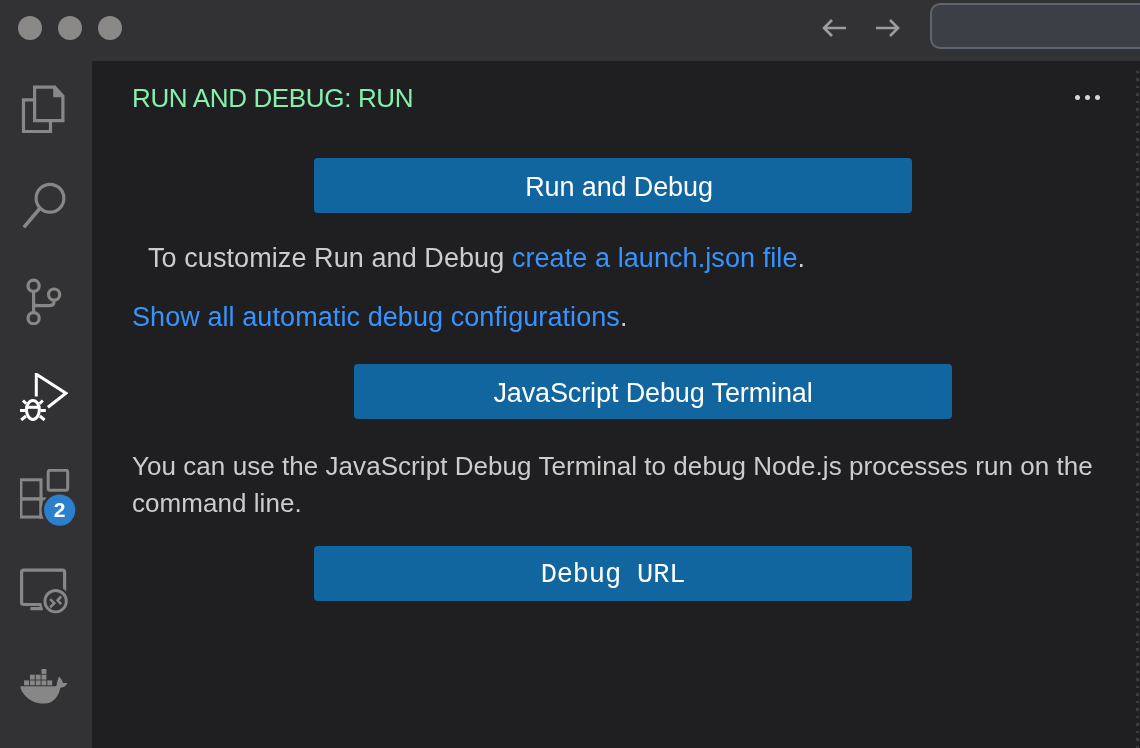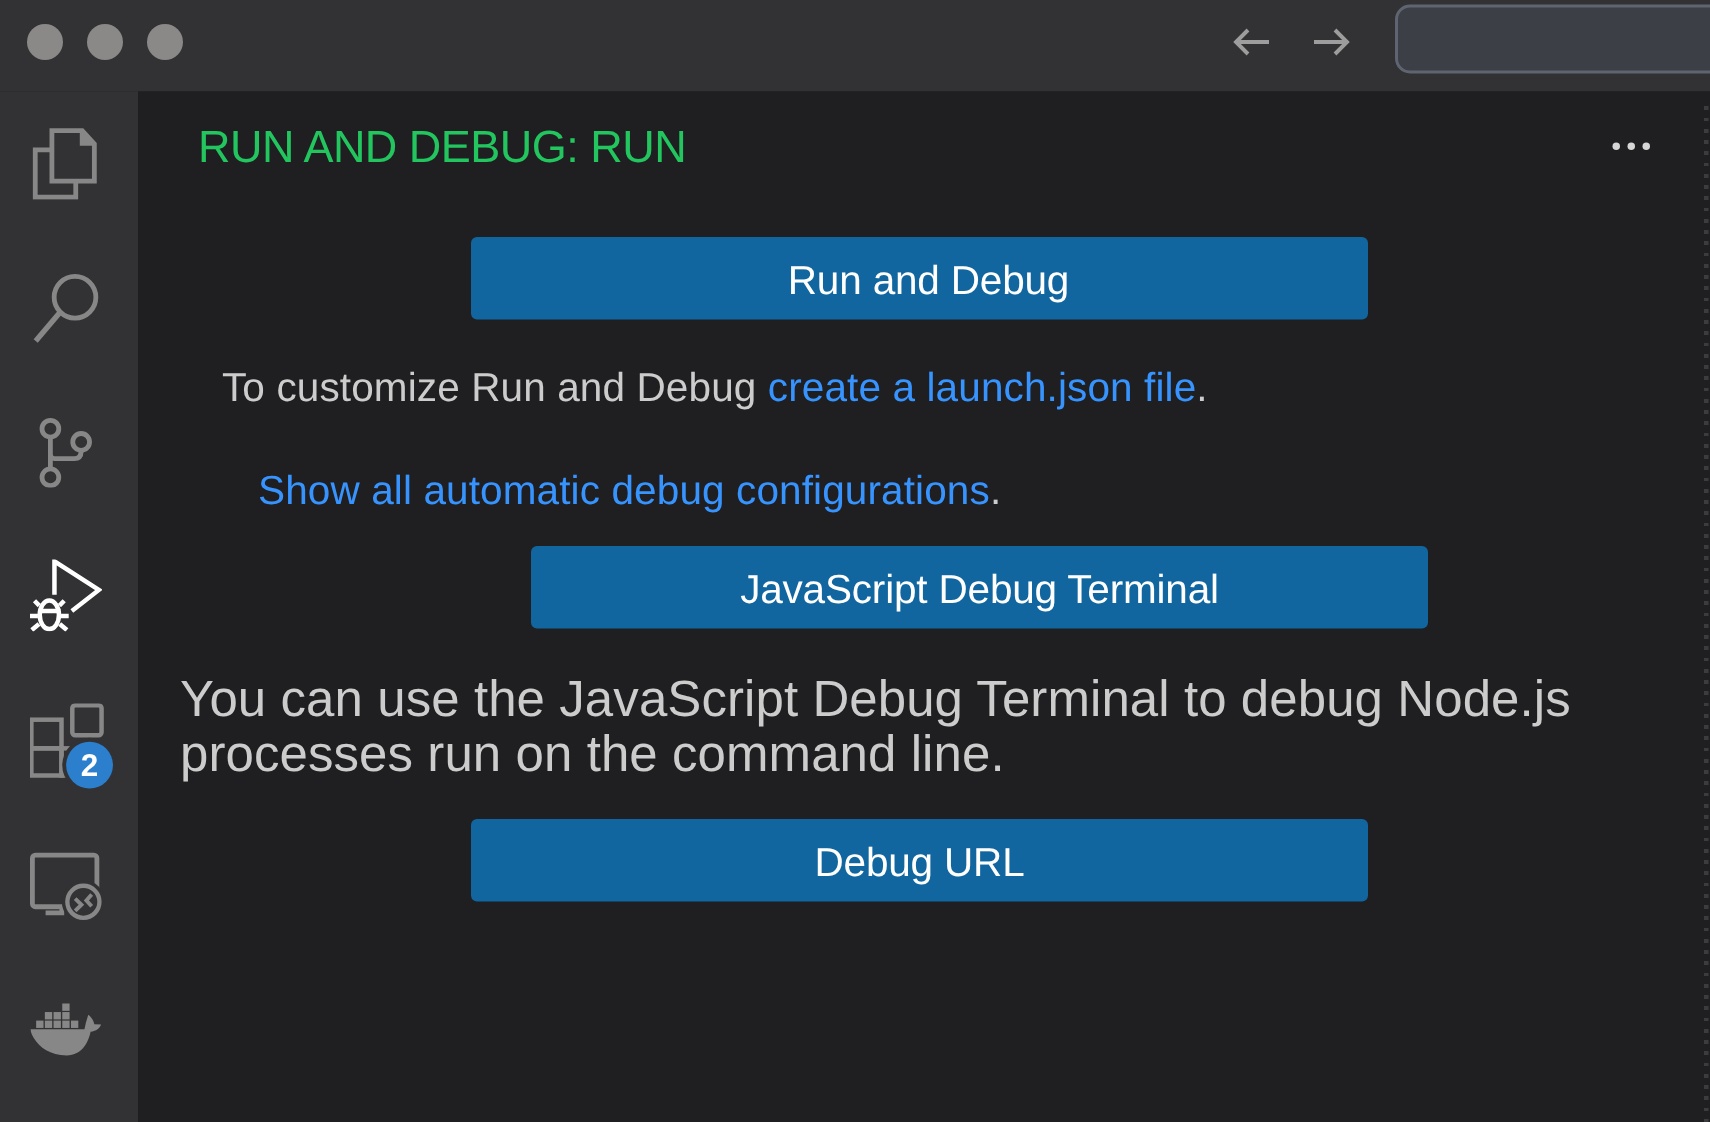--- a/index.html
+++ b/index.html
@@ -12,7 +12,7 @@
   #panel { left:92px; top:61px; width:1048px; height:687px; background:#1f1f21; }
   #rightdots { left:1136px; top:66px; width:3px; height:682px;
     background:repeating-linear-gradient(to bottom, #1f1f21 0 5px, #3c3c3e 5px 7.5px); }
-  #header { left:132px; top:86.5px; font-size:30px; line-height:23px; color:#22c55e; letter-spacing:-0.35px; }
+  #header { left:132px; top:86.5px; font-size:26px; line-height:23px; color:#86efac; letter-spacing:-0.35px; }
   #menudots { left:1075px; top:94.6px; display:flex; }
   #menudots i { display:block; width:5px; height:5px; border-radius:50%; background:#d6d6d6; margin-right:4.8px; }
   .btn { left:314px; width:598px; height:55px; background:#11669f; border-radius:4px;

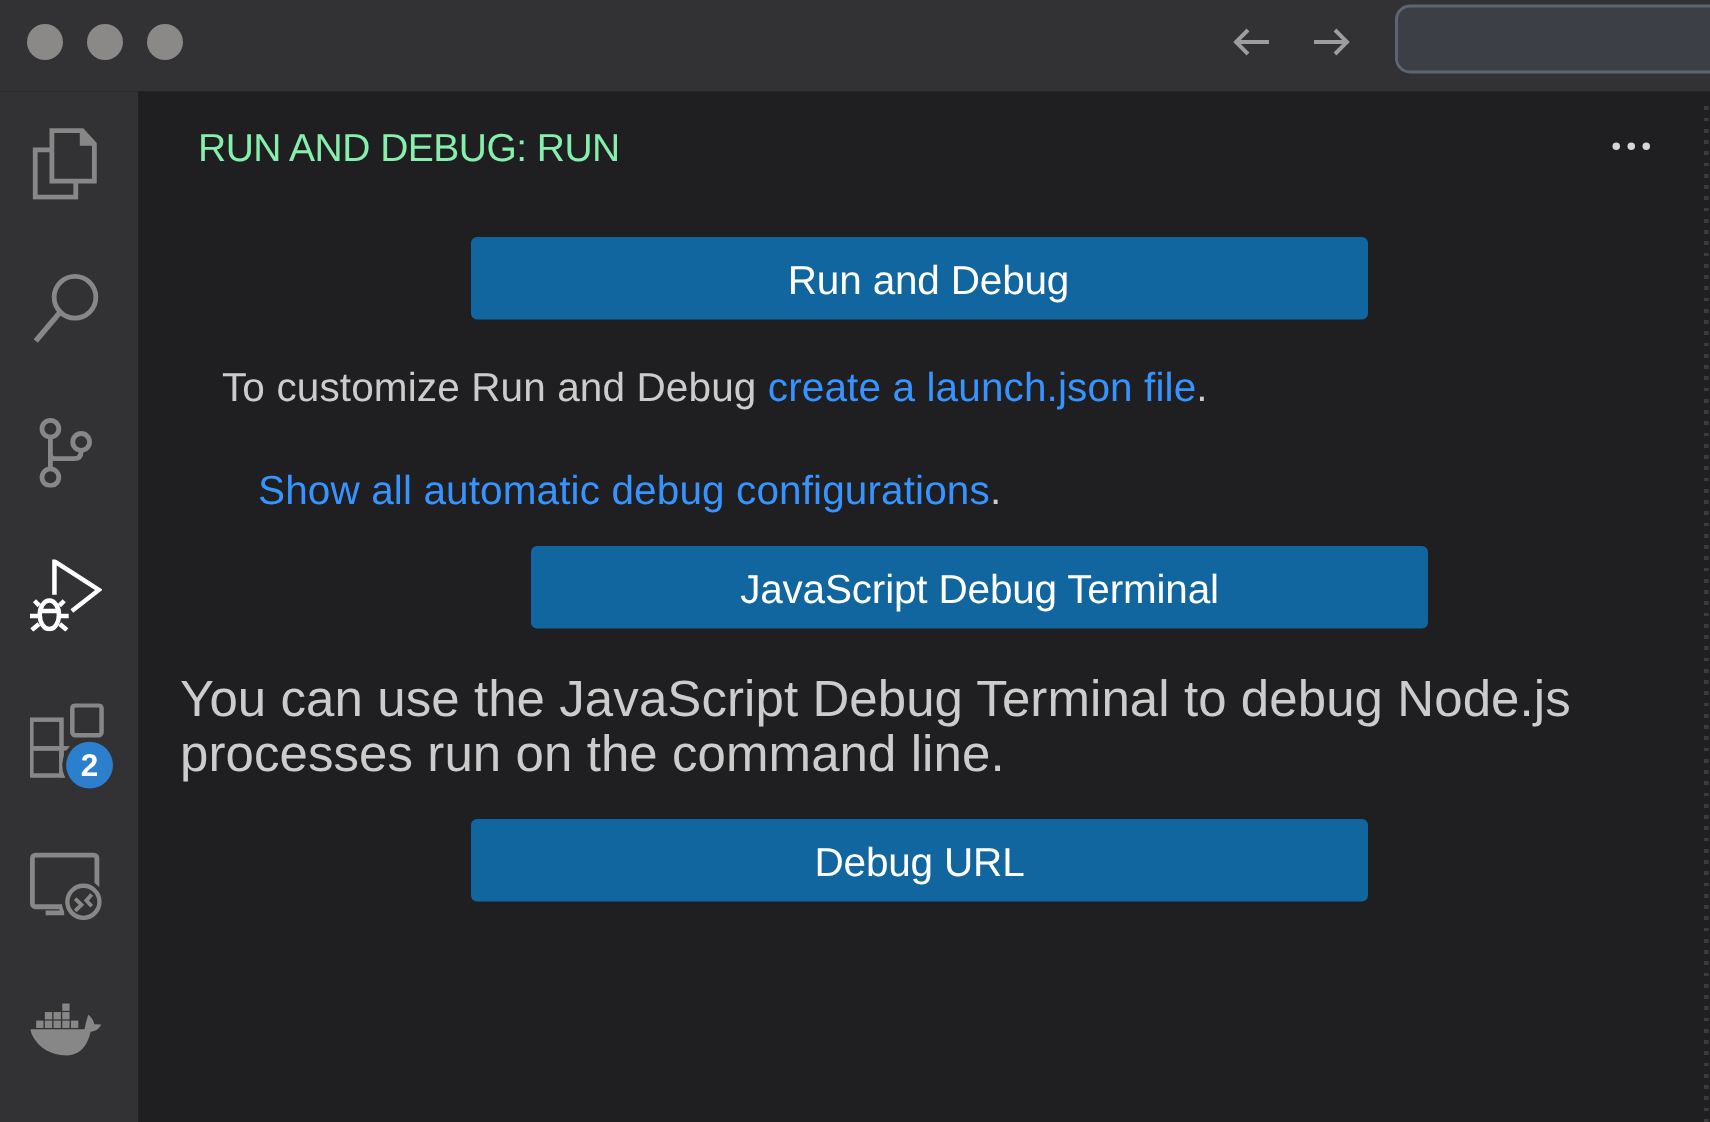--- a/index.html
+++ b/index.html
@@ -115,7 +115,7 @@
   </div>
 <div class="abs btn" style="top:158px;padding-left:12px;">Run and Debug</div>
 <div class="abs txt" style="top:245.3px;margin-left:16px;">To customize Run and Debug <a>create a launch.json file</a>.</div>
-<div class="abs txt" style="top:314px;margin-left:40px;"><a>Show all automatic debug configurations</a>.</div>
+<div class="abs txt" style="top:304px;"><a>Show all automatic debug configurations</a>.</div>
 <div class="abs btn" style="top:364px;margin-left:40px;">JavaScript Debug Terminal</div>
 <div class="abs" id="para">You can use the JavaScript Debug Terminal to debug Node.js processes run on the command line.</div>
 <div class="abs btn" style="top:546px;">Debug URL</div>

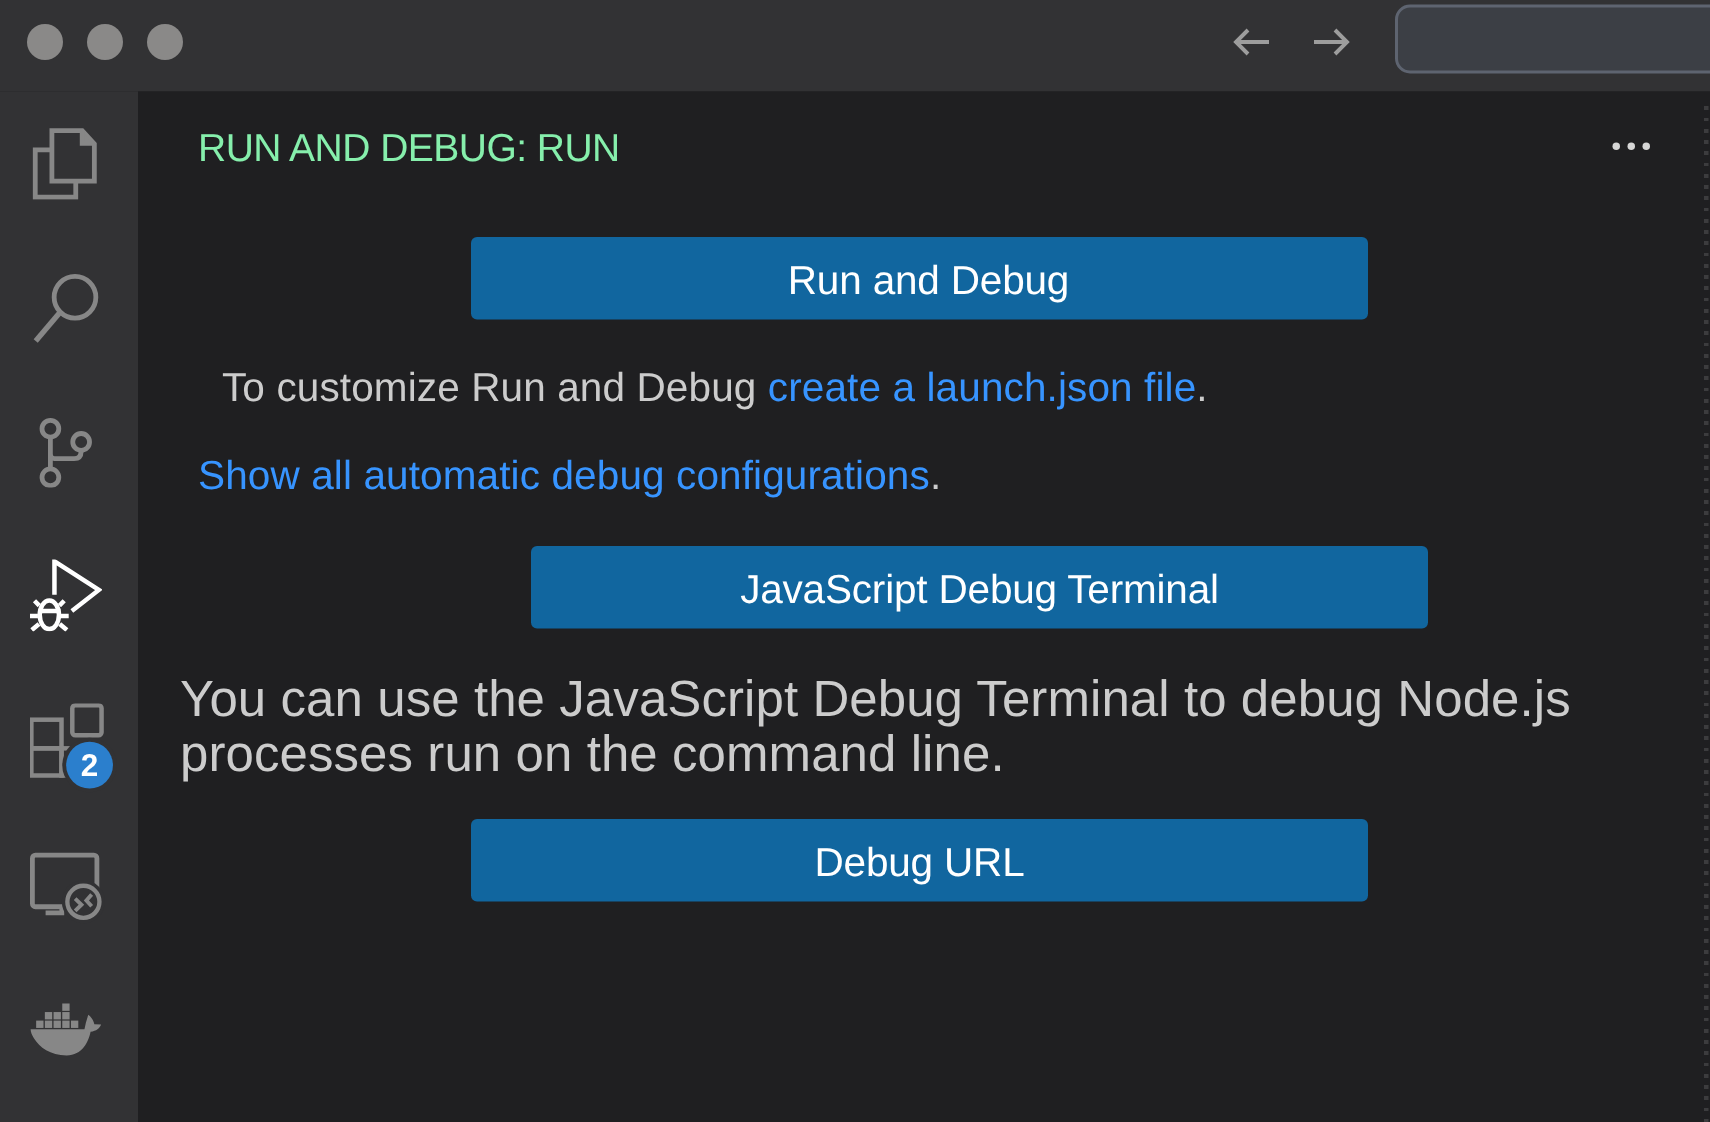--- a/index.html
+++ b/index.html
@@ -19,7 +19,7 @@
     color:#ffffff; font-size:27px; line-height:58.5px; letter-spacing:-0.12px; text-align:center; }
   .txt { left:132px; font-size:27px; line-height:27px; color:#cccccc; letter-spacing:0.08px; }
   .txt a { color:#3794ff; text-decoration:none; }
-  #para { left:120px; top:448.2px; width:975px; font-size:34px; line-height:36.5px; color:#cccccc; letter-spacing:0.05px; }
+  #para { left:132px; top:448.2px; width:975px; font-size:26px; line-height:36.5px; color:#cccccc; letter-spacing:0.05px; }
   svg { display:block; }
 </style>
 </head>

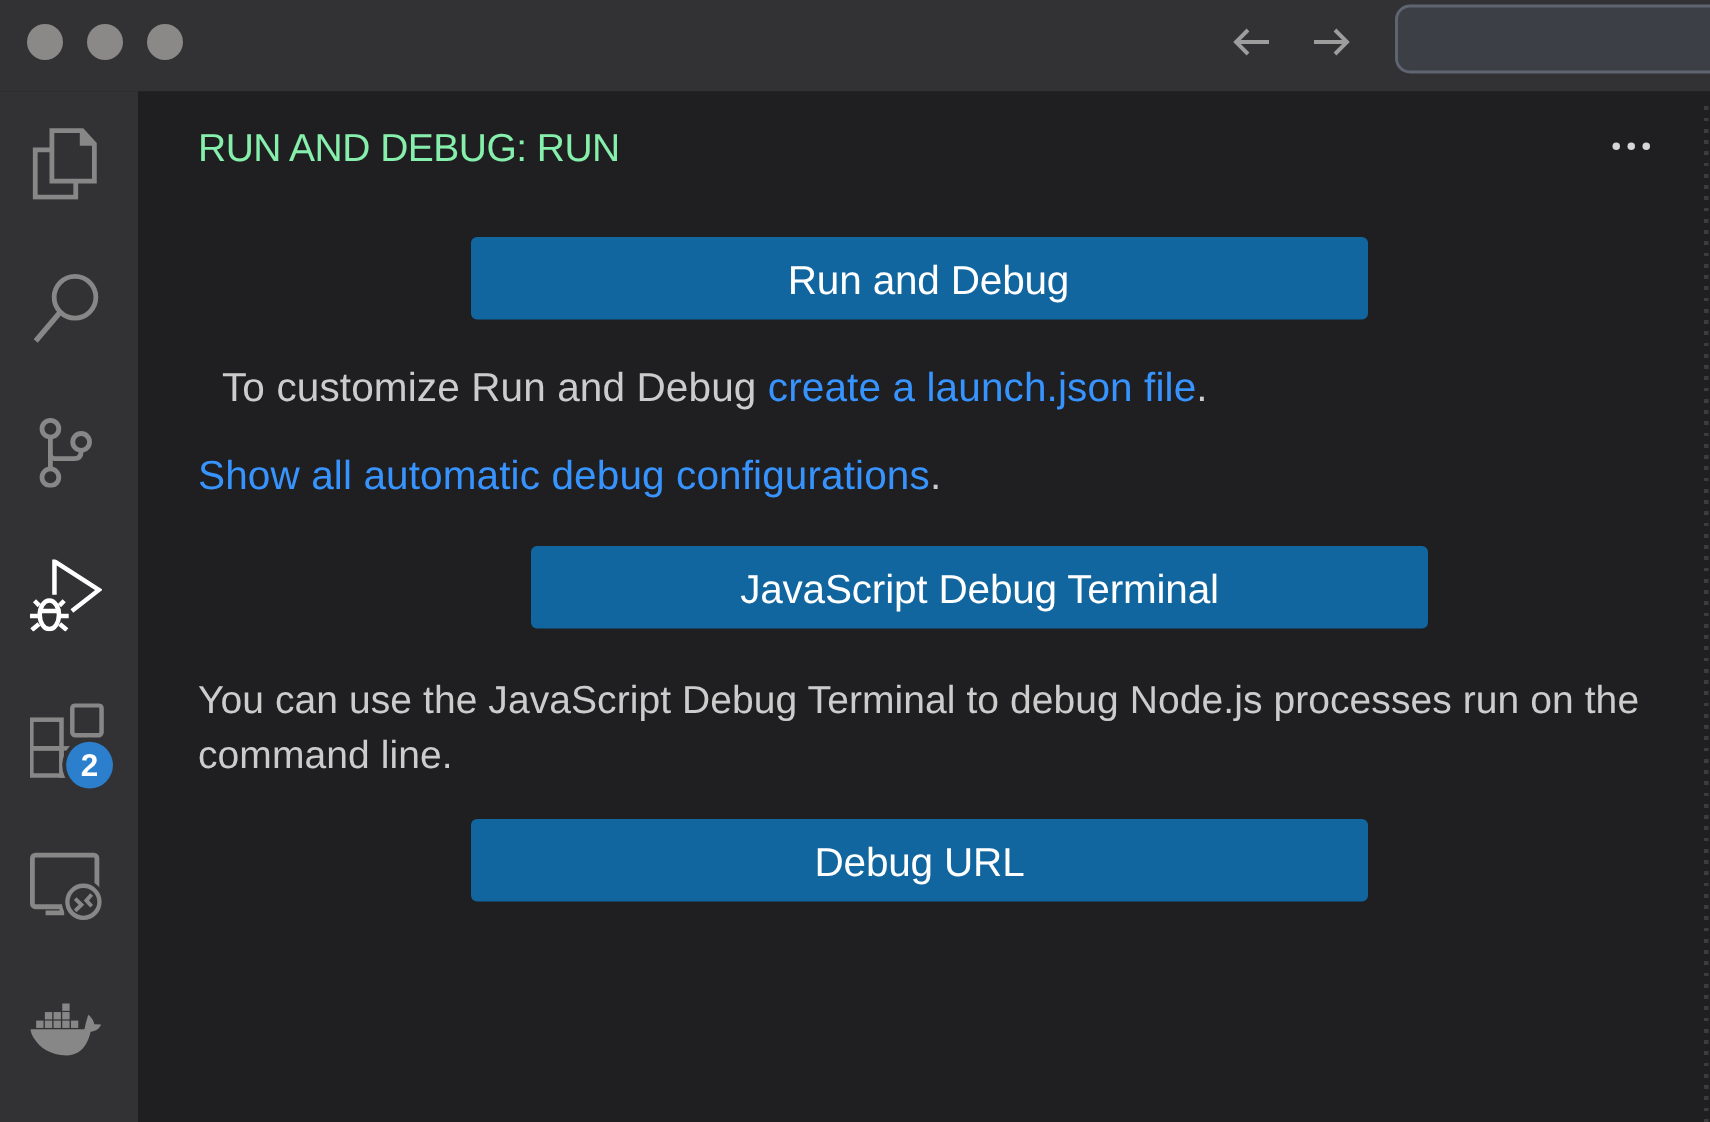--- a/index.html
+++ b/index.html
@@ -118,7 +118,7 @@
 <div class="abs txt" style="top:304px;"><a>Show all automatic debug configurations</a>.</div>
 <div class="abs btn" style="top:364px;margin-left:40px;">JavaScript Debug Terminal</div>
 <div class="abs" id="para">You can use the JavaScript Debug Terminal to debug Node.js processes run on the command line.</div>
-<div class="abs btn" style="top:546px;">Debug URL</div>
+<div class="abs btn" style="top:546px;font-family:Liberation Mono, monospace;">Debug URL</div>
 <div class="abs" id="rightdots"></div>
 
 </body></html>

